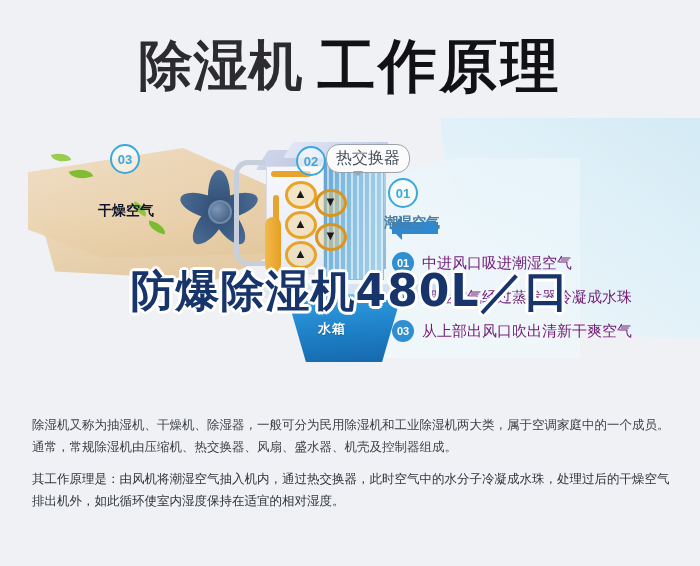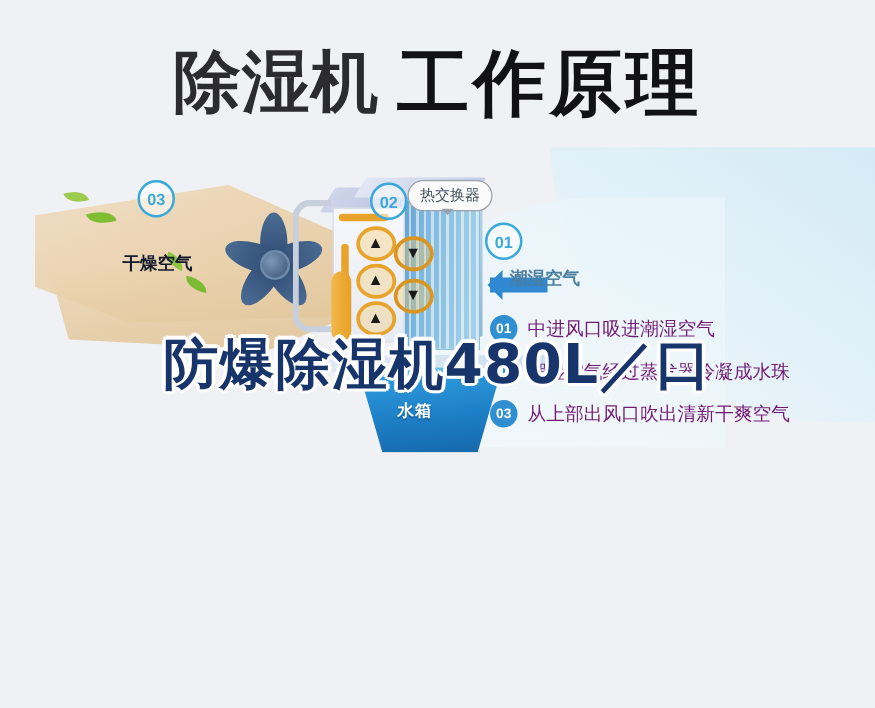--- a/index.html
+++ b/index.html
@@ -155,7 +155,7 @@
   .cap-02-box{
     position:absolute;left:326px;top:26px;padding:3px 9px;
     border:1.5px solid #9aa2ad;border-radius:13px;background:#fbfbfc;
-    font-size:12px;color:#45505c;white-space:nowrap;
+    font-size:16px;color:#45505c;white-space:nowrap;
   }
   .cap-02-box:after{
     content:"";position:absolute;left:26px;bottom:-9px;

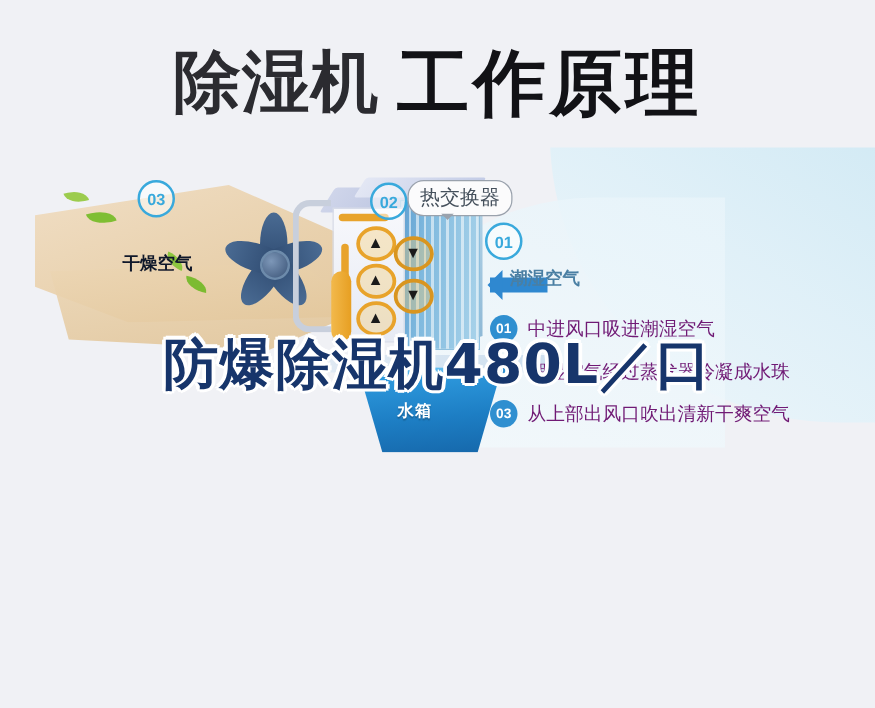--- a/index.html
+++ b/index.html
@@ -163,7 +163,7 @@
   }
 
   .badge-01{left:388px;top:60px;}
-  .cap-01{left:384px;top:96px;color:#4a7fa3;margin-left:24px;}
+  .cap-01{left:384px;top:96px;color:#4a7fa3;}
 
   
   .overlay-title{

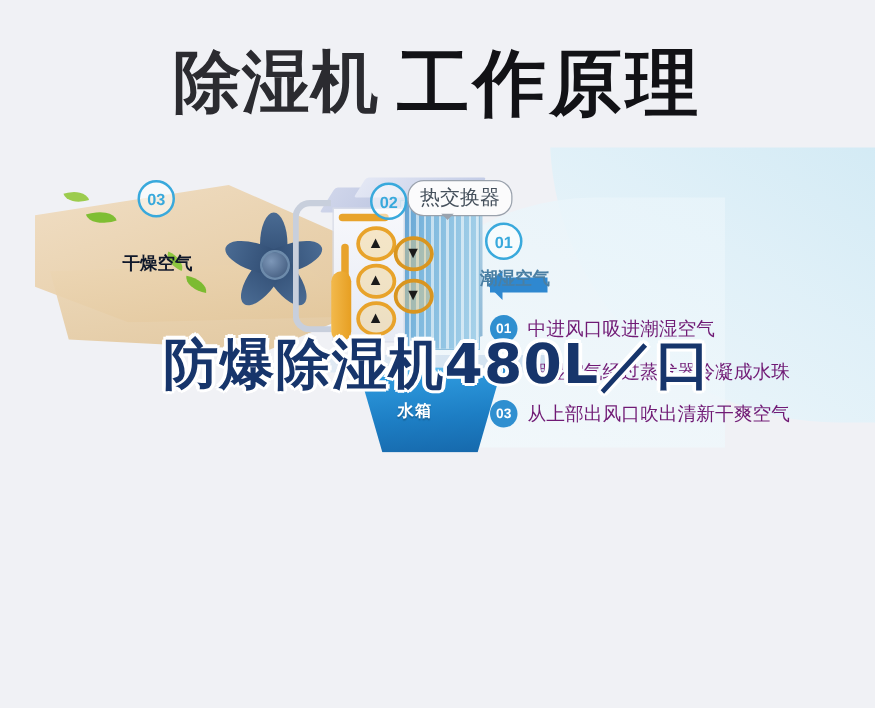--- a/index.html
+++ b/index.html
@@ -286,6 +286,13 @@
 
   <div class="overlay-title">防爆除湿机480L／口</div>
 
+  <div class="body-text">
+    <p>
+      <span>除湿机又称为抽湿机、干燥机、除湿器，一般可分为民用除湿机和工业除湿机两大类，属于空调家庭中的一个成员。</span><br>
+      <span>通常，常规除湿机由压缩机、热交换器、风扇、盛水器、机壳及控制器组成。</span>
+    </p>
+    <p class="lead">其工作原理是：由风机将潮湿空气抽入机内，通过热交换器，此时空气中的水分子冷凝成水珠，处理过后的干燥空气排出机外，如此循环使室内湿度保持在适宜的相对湿度。</p>
+  </div>
 
 </div>
 

